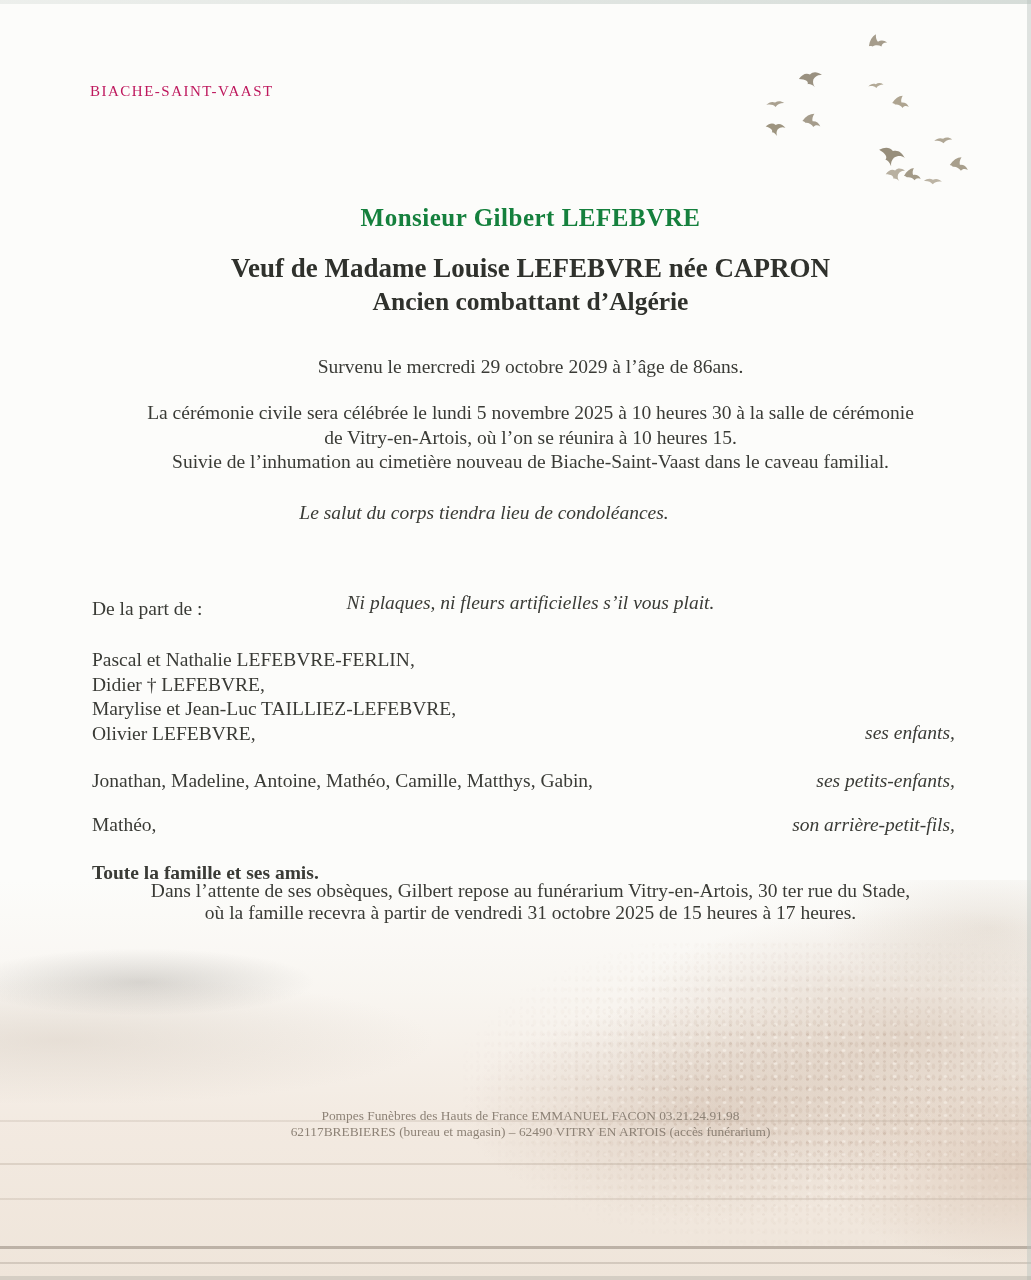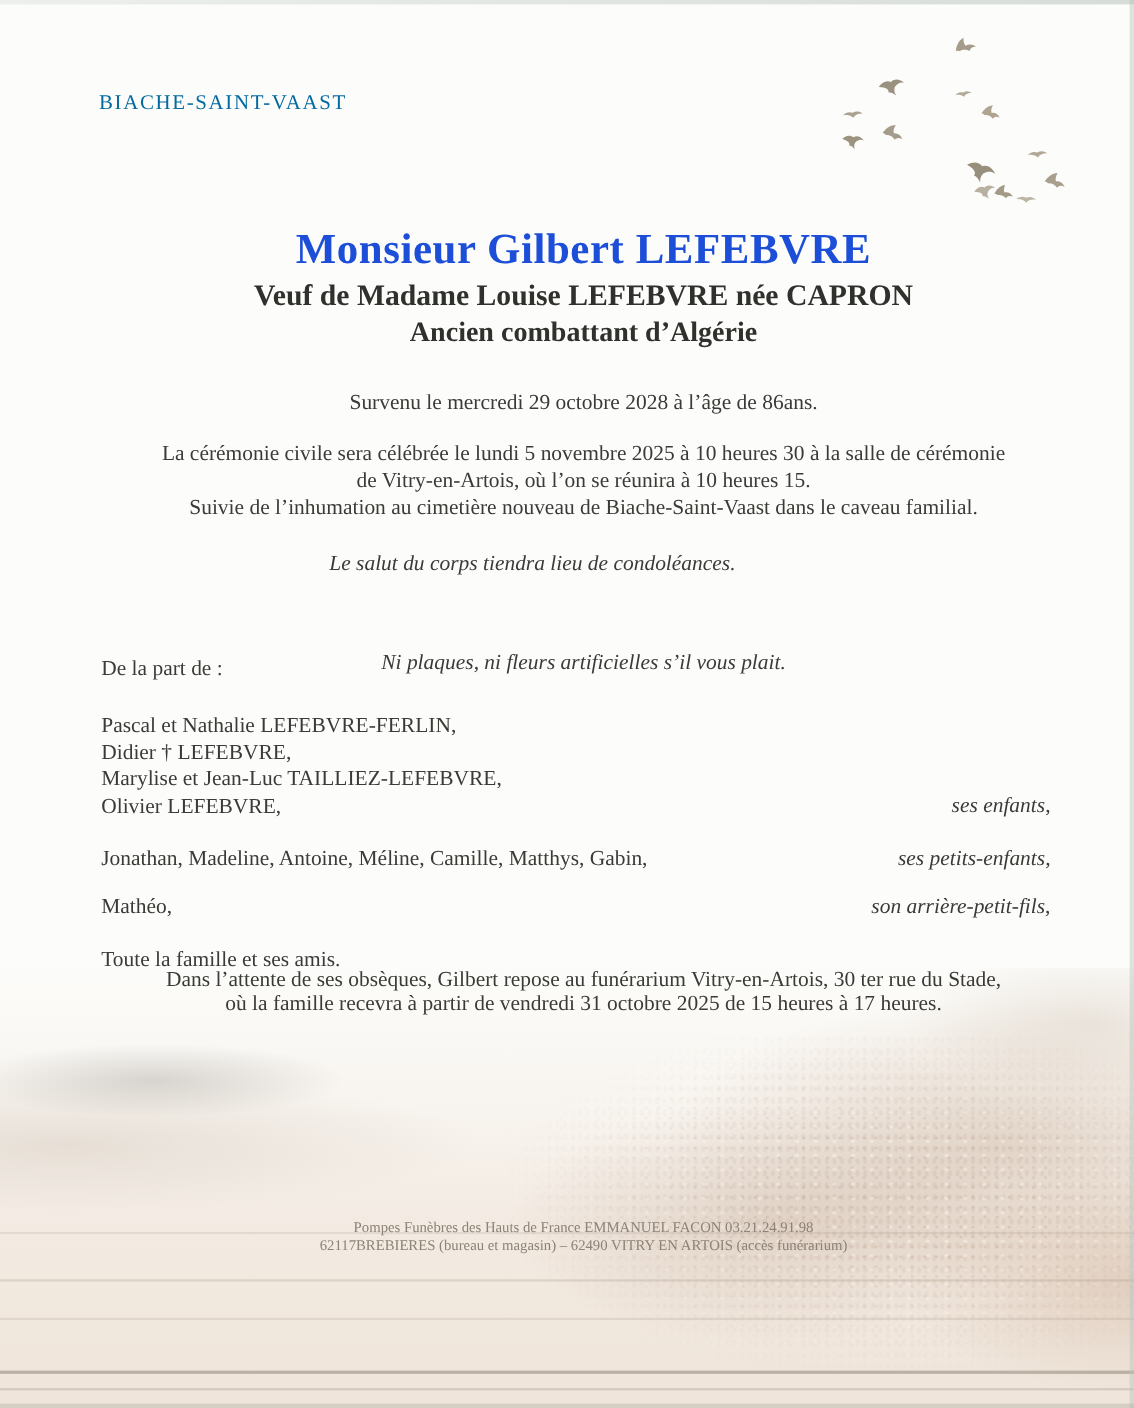--- a/index.html
+++ b/index.html
@@ -53,7 +53,7 @@
   .rx{left:0;right:63px;text-align:center;}
   .lx{left:92px;}
 
-  .town{top:83px;left:90px;font-size:19px;letter-spacing:1.5px;color:#0369a1;}
+  .town{top:83px;left:90px;font-size:15px;letter-spacing:1.5px;color:#be185d;}
   .intro{top:155px;font-size:19.5px;}
   .deceased{top:204px;font-size:39px;font-weight:bold;color:#1d4ed8;letter-spacing:.5px;}
   .widower{top:253px;font-size:27px;font-weight:bold;color:#2f312c;}

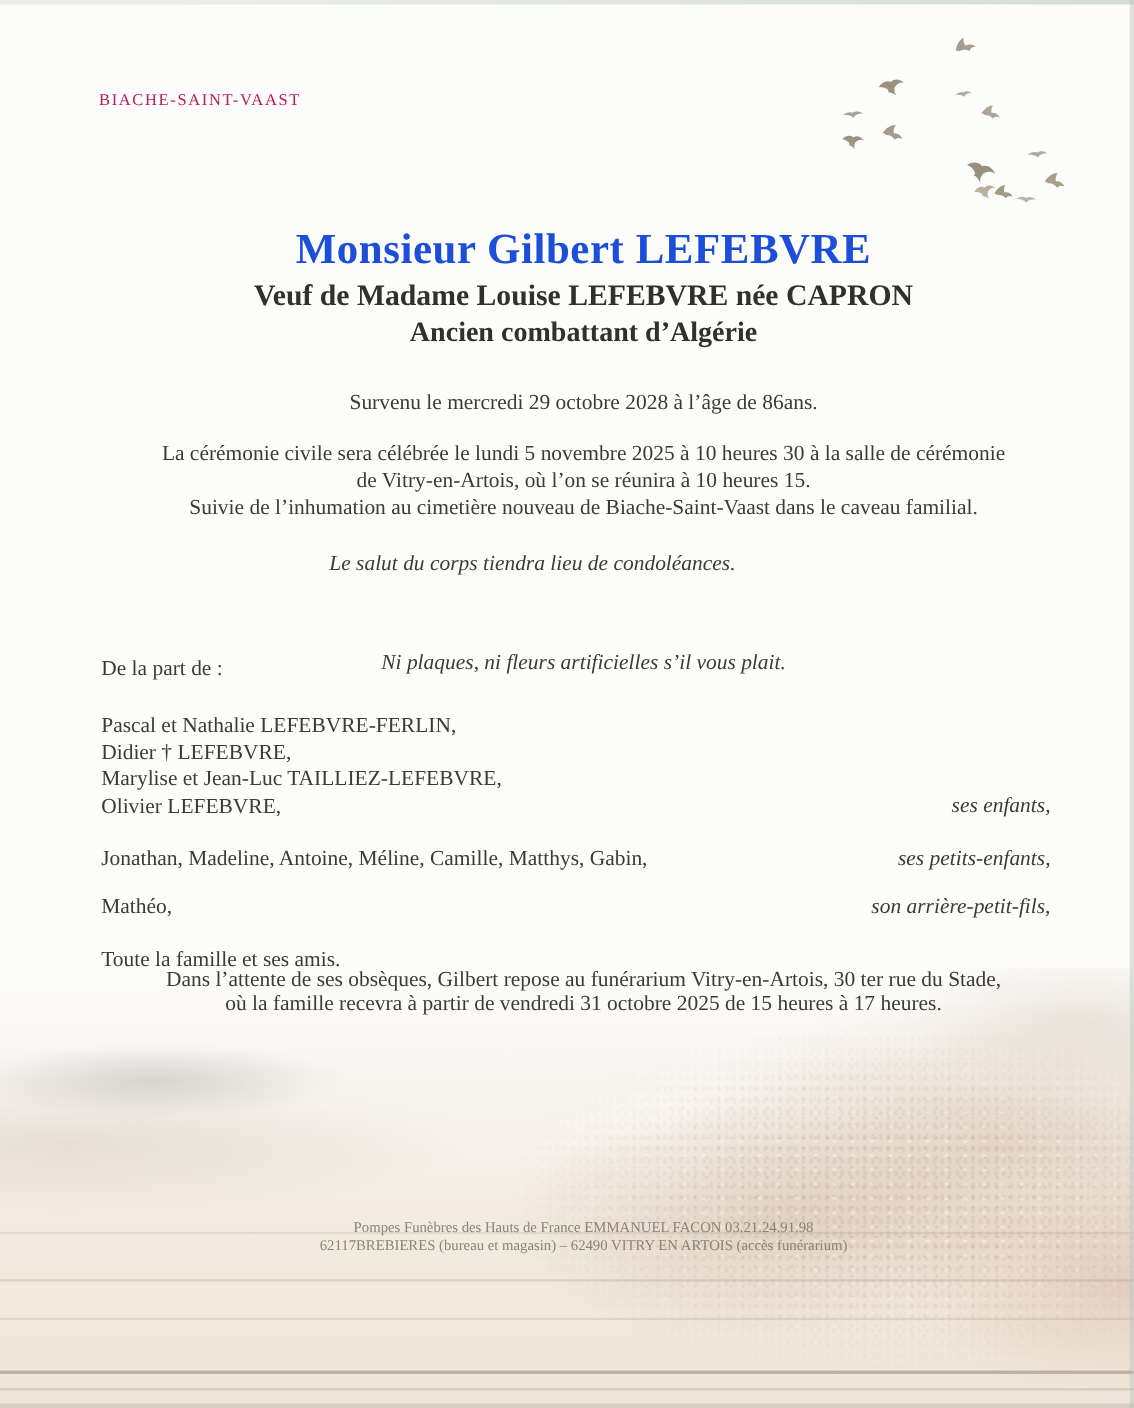--- a/index.html
+++ b/index.html
@@ -55,7 +55,7 @@
 
   .town{top:83px;left:90px;font-size:15px;letter-spacing:1.5px;color:#be185d;}
   .intro{top:155px;font-size:19.5px;}
-  .deceased{top:204px;font-size:39px;font-weight:bold;color:#1d4ed8;letter-spacing:.5px;}
+  .deceased{top:204px;font-size:25px;font-weight:bold;color:#15803d;letter-spacing:.5px;}
   .widower{top:253px;font-size:27px;font-weight:bold;color:#2f312c;}
   .veteran{top:287px;font-size:25.5px;font-weight:bold;color:#2f312c;}
   .death{top:356px;font-size:19.5px;}

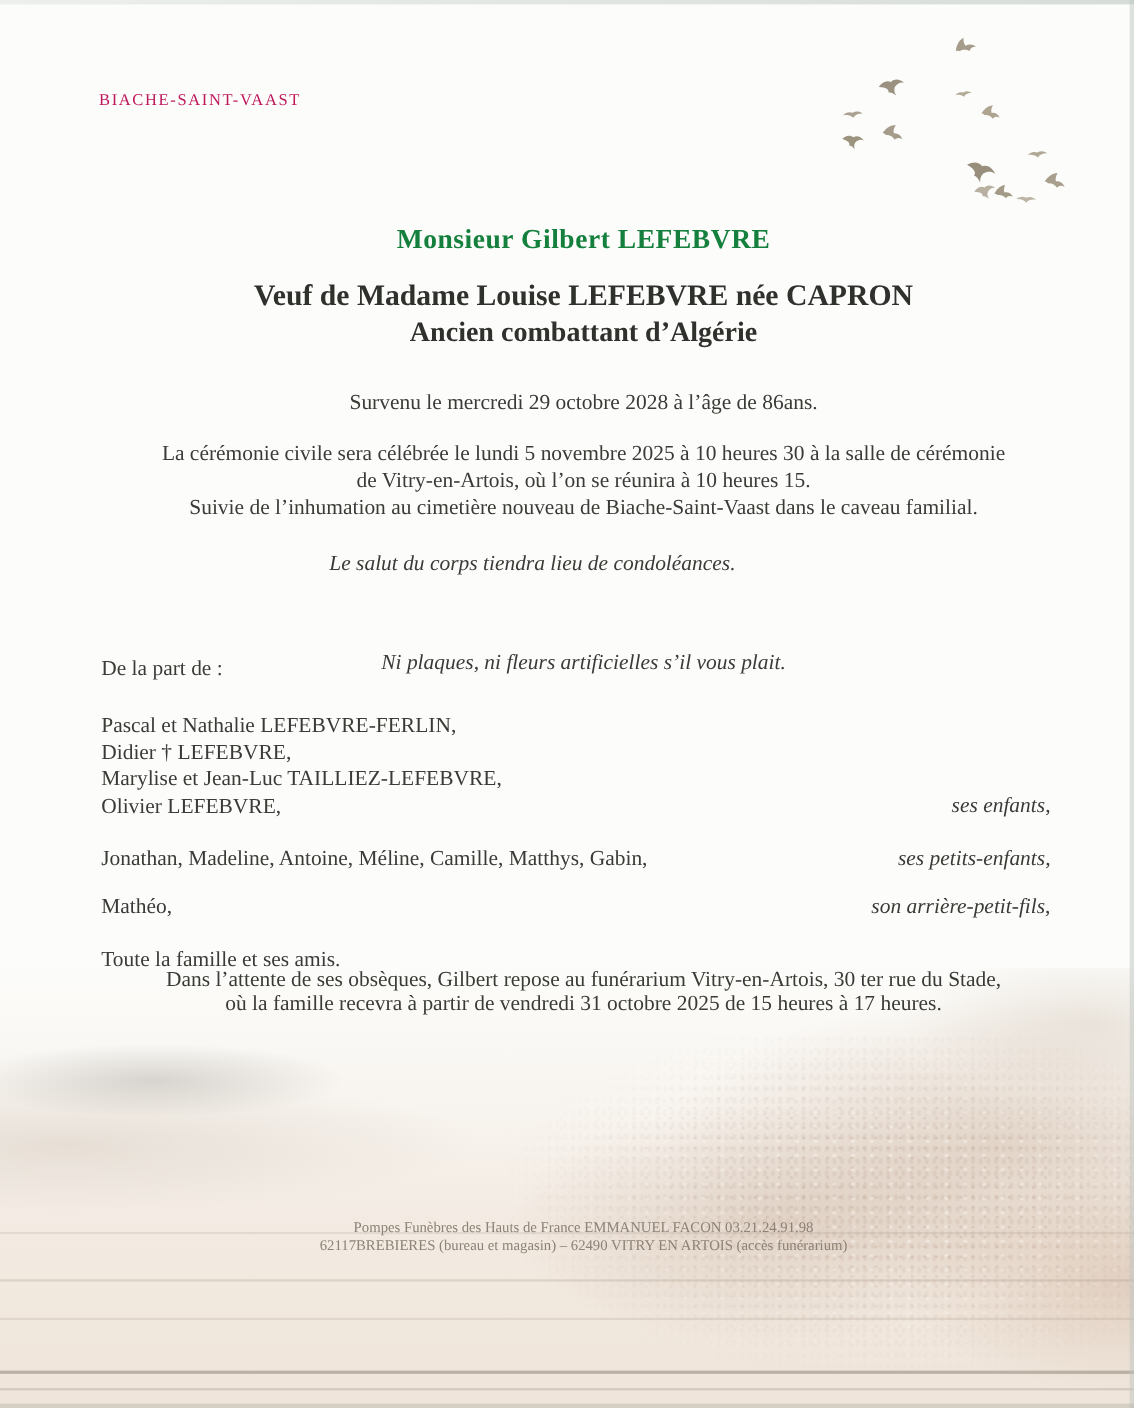--- a/index.html
+++ b/index.html
@@ -117,7 +117,7 @@
   <div class="abs cx deceased">Monsieur Gilbert LEFEBVRE</div>
   <div class="abs cx widower">Veuf de Madame Louise LEFEBVRE née CAPRON</div>
   <div class="abs cx veteran">Ancien combattant d’Algérie</div>
-  <div class="abs cx death">Survenu le mercredi 29 octobre 2028 à l’âge de 86ans.</div>
+  <div class="abs cx death">Survenu le mercredi 29 octobre 2029 à l’âge de 86ans.</div>
 
   <div class="abs cx ceremony">
     <div>La cérémonie civile sera célébrée le lundi 5 novembre 2025 à 10 heures 30 à la salle de cérémonie</div>

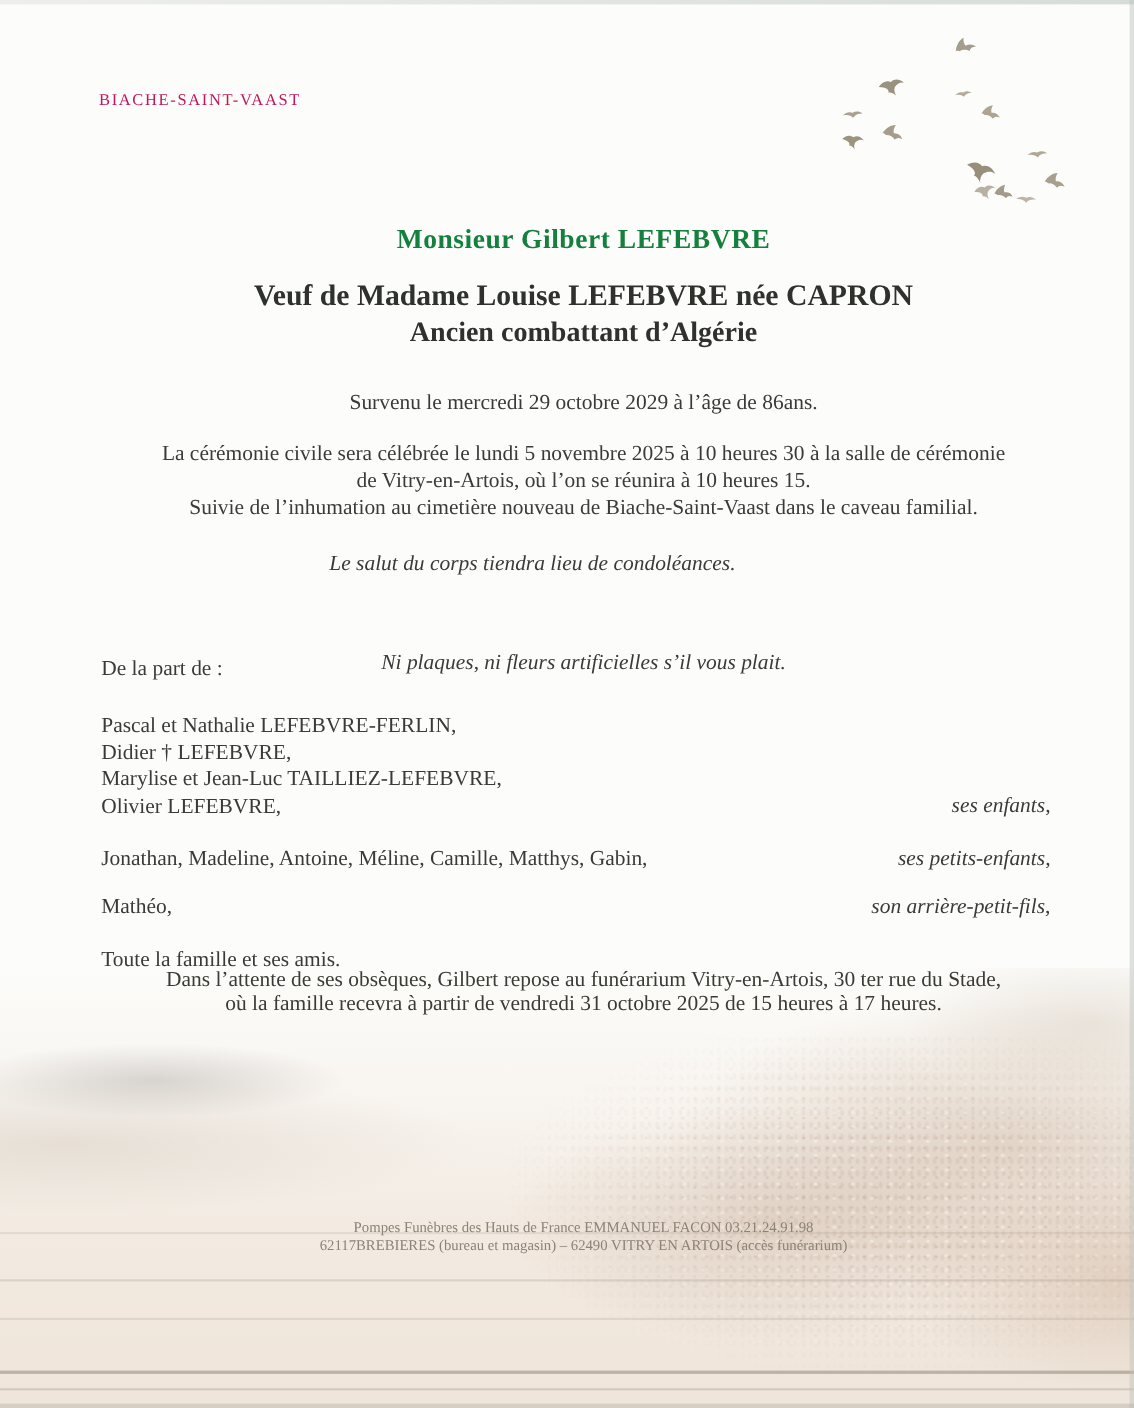--- a/index.html
+++ b/index.html
@@ -139,7 +139,7 @@
   </div>
 
   <div class="abs group g2">
-    <div>Jonathan, Madeline, Antoine, Méline, Camille, Matthys, Gabin,</div>
+    <div>Jonathan, Madeline, Antoine, Mathéo, Camille, Matthys, Gabin,</div>
     <div class="relation">ses petits-enfants,</div>
   </div>
 

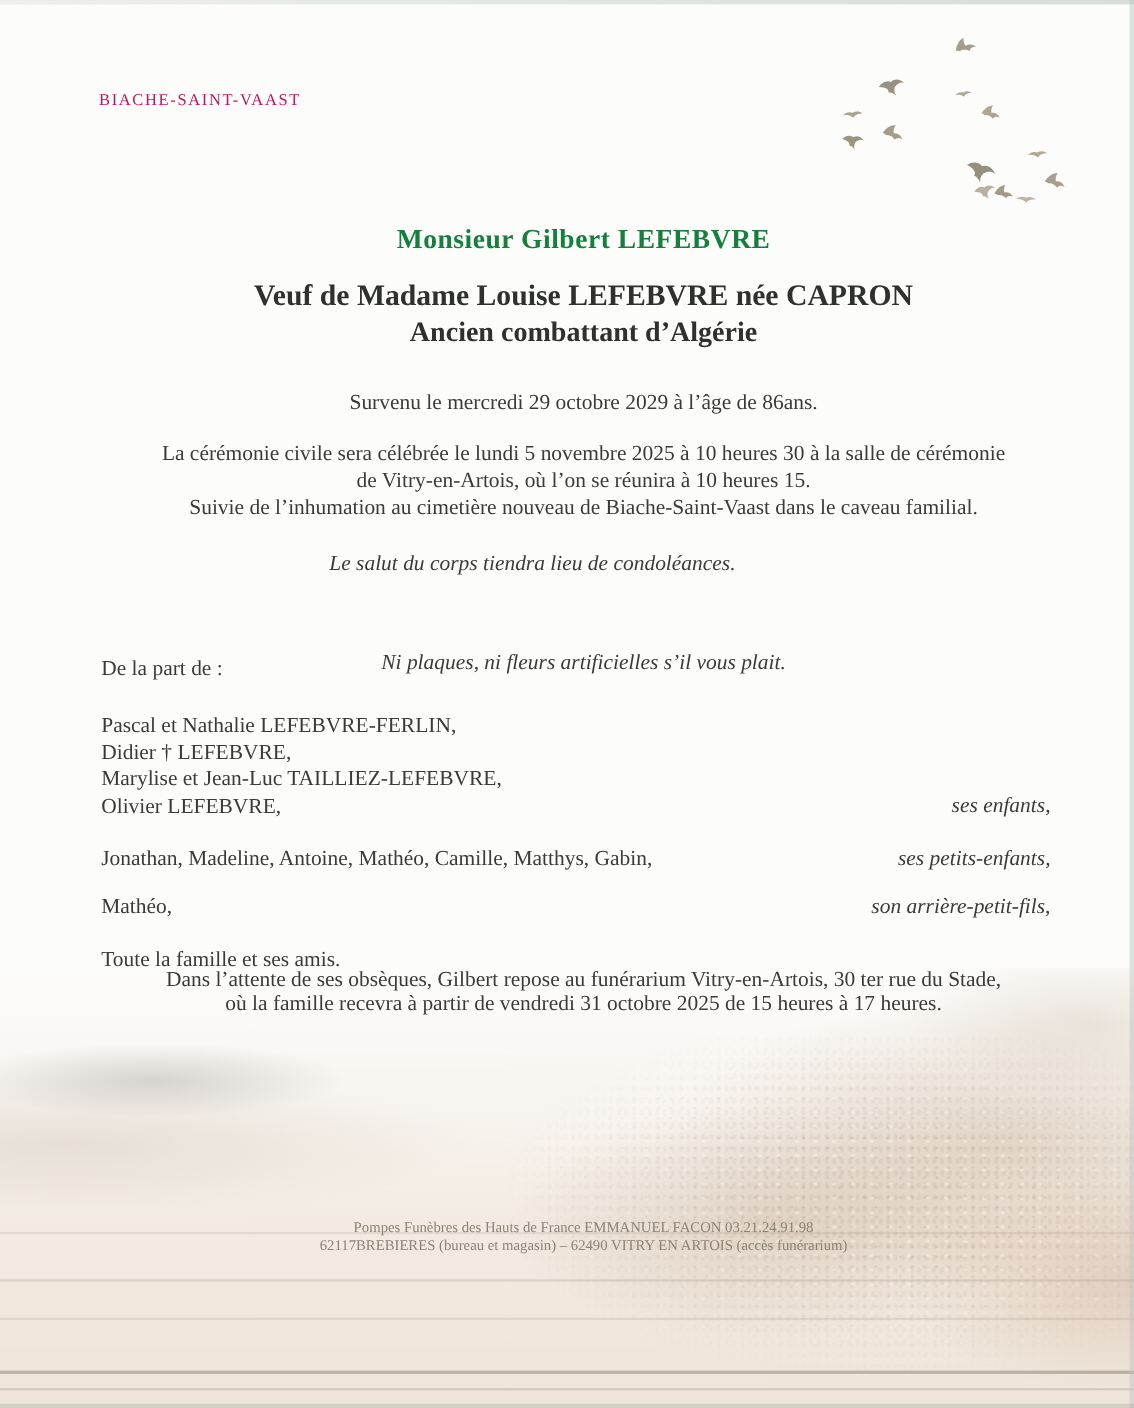--- a/index.html
+++ b/index.html
@@ -69,7 +69,7 @@
   .g2{top:770px;display:flex;justify-content:space-between;}
   .g3{top:814px;display:flex;justify-content:space-between;align-items:flex-end;}
   .relation{font-style:italic;}
-  .famclose{top:862px;left:92px;font-size:19.5px;}
+  .famclose{top:862px;left:92px;font-size:19.5px;font-weight:bold;}
   .repose{top:880px;font-size:19.5px;line-height:21.8px;}
   .footer{top:1108px;font-size:13.4px;line-height:16.4px;color:#8d8276;}
 

